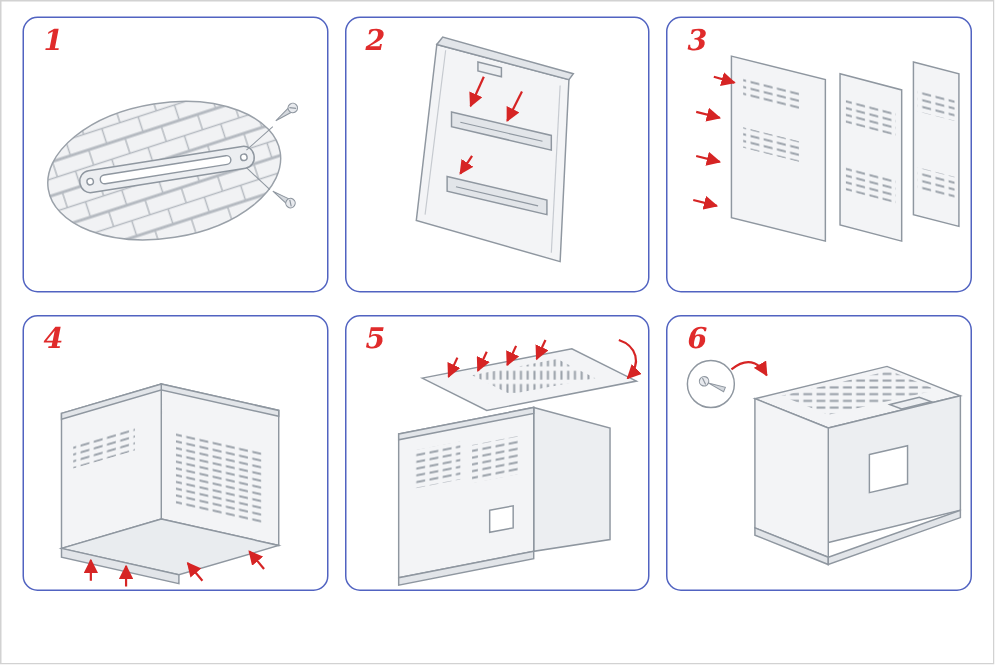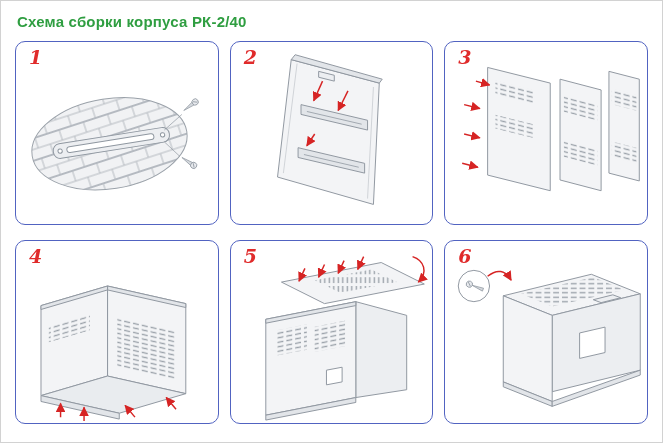--- a/index.html
+++ b/index.html
@@ -65,7 +65,6 @@
 </svg>
 
 <div class="page">
-  <h1 class="title">Схема сборки корпуса РК-2/40</h1>
 
   <div class="grid">
 

